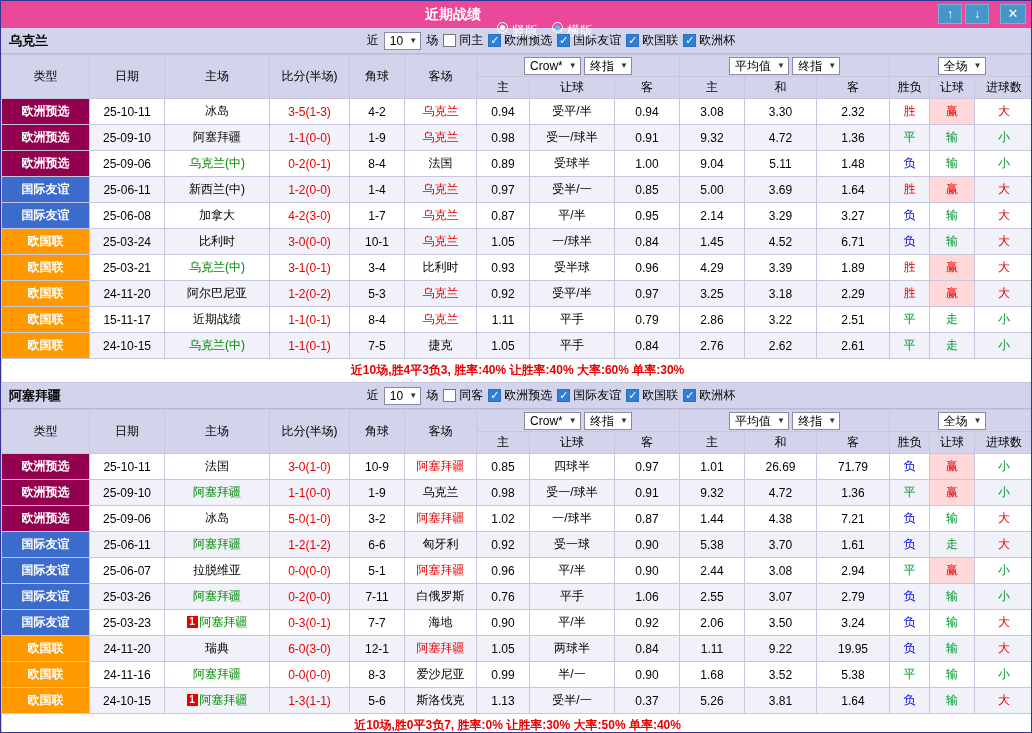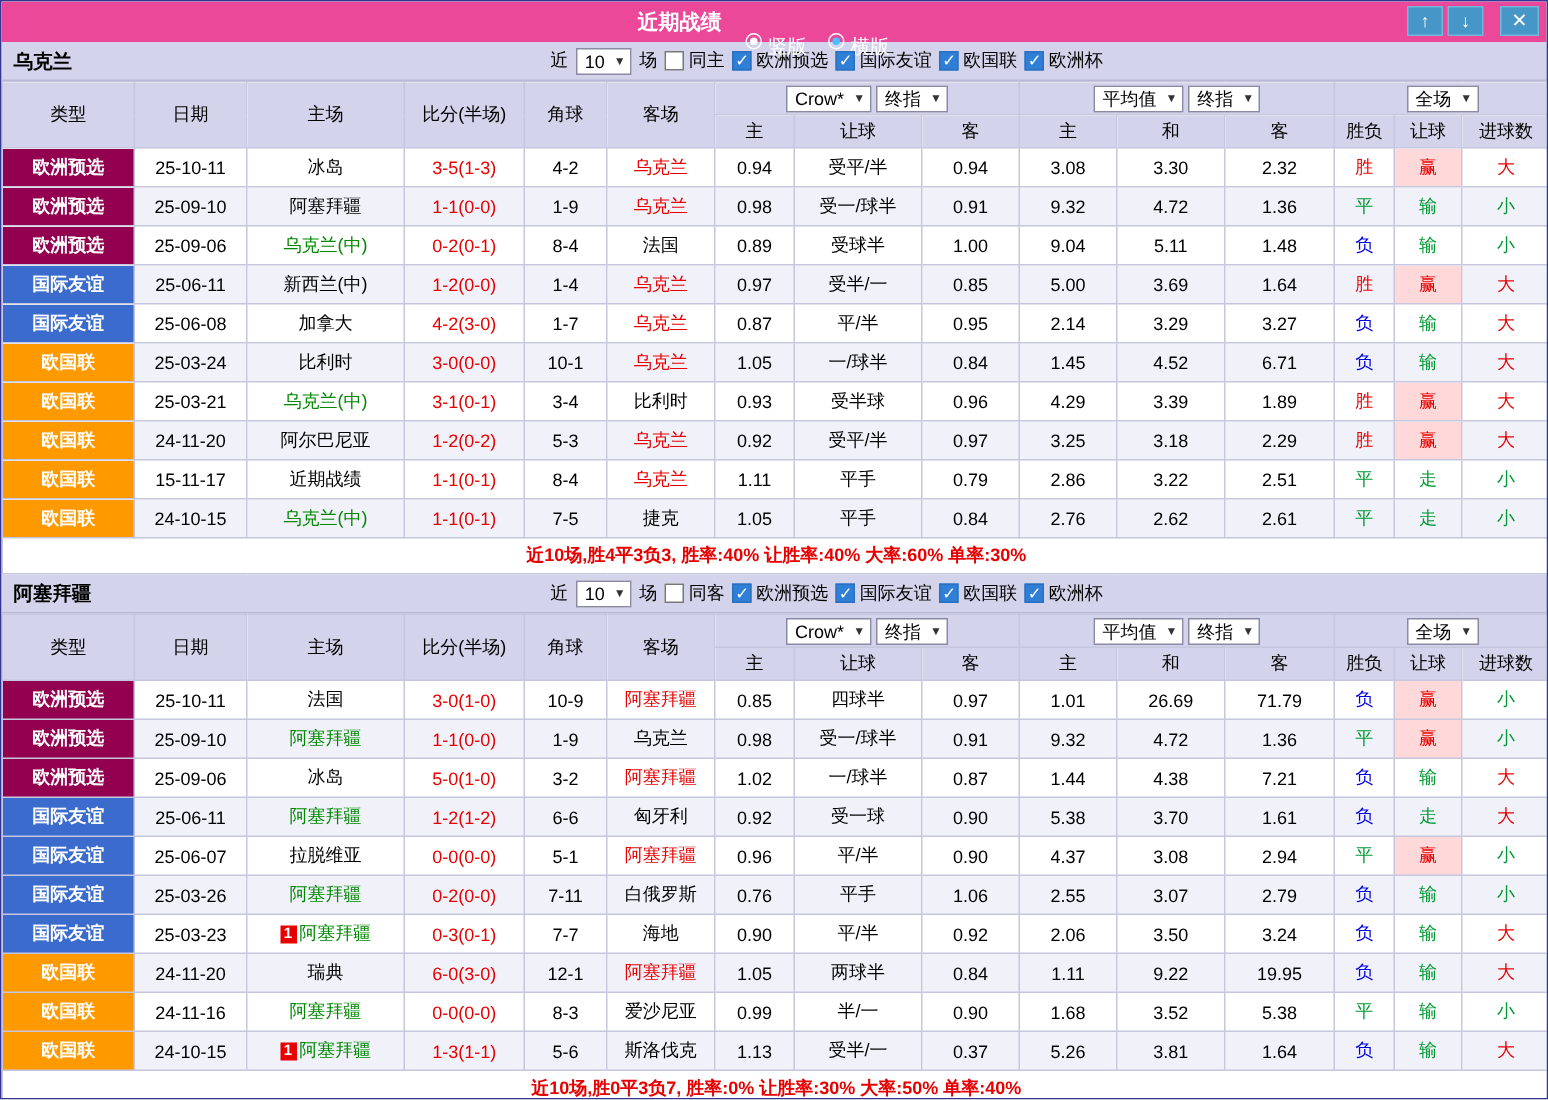--- a/index.html
+++ b/index.html
@@ -567,7 +567,7 @@
             <td class="odds-cell">0.96</td>
             <td class="line-cell">平/半</td>
             <td class="odds-cell">0.90</td>
-            <td class="odds-cell">4.37</td>
+            <td class="odds-cell">2.44</td>
             <td class="odds-cell">3.08</td>
             <td class="odds-cell">2.94</td>
             <td class="result-cell" style="color: rgb(0, 153, 51);">平</td>

